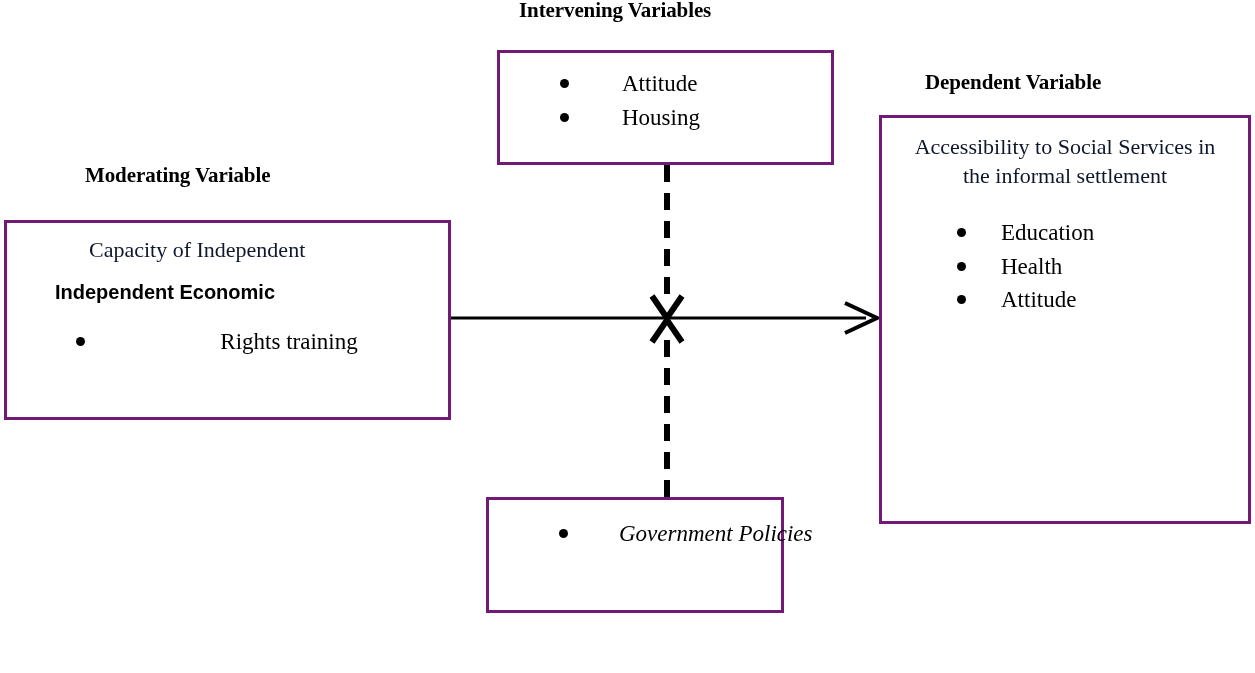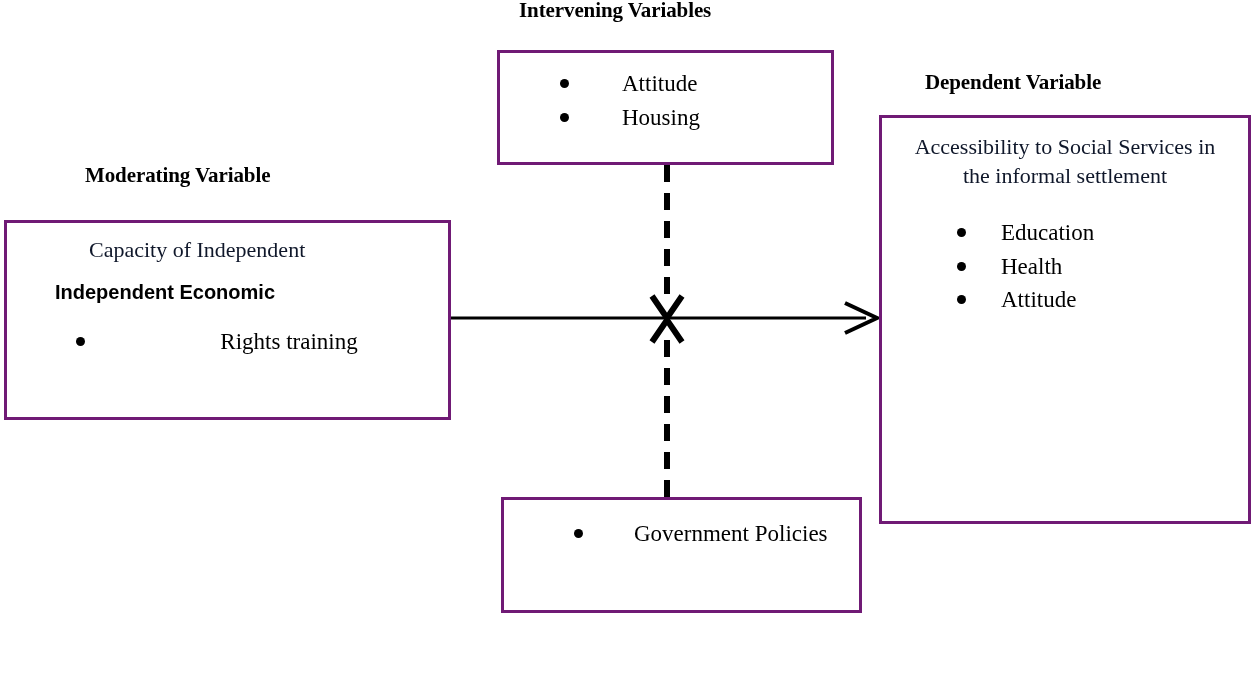--- a/index.html
+++ b/index.html
@@ -152,7 +152,7 @@
     </ul>
   </div>
 
-  <div class="box" style="left:501px; top:497px; width:361px; height:116px;">
+  <div class="box" style="left:486px; top:497px; width:298px; height:116px;font-style:italic;">
     <ul class="bullets" style="margin:17px 0 0 70px;">
       <li style="padding-left:60px; width:200px;">
         <span class="dot"></span>

